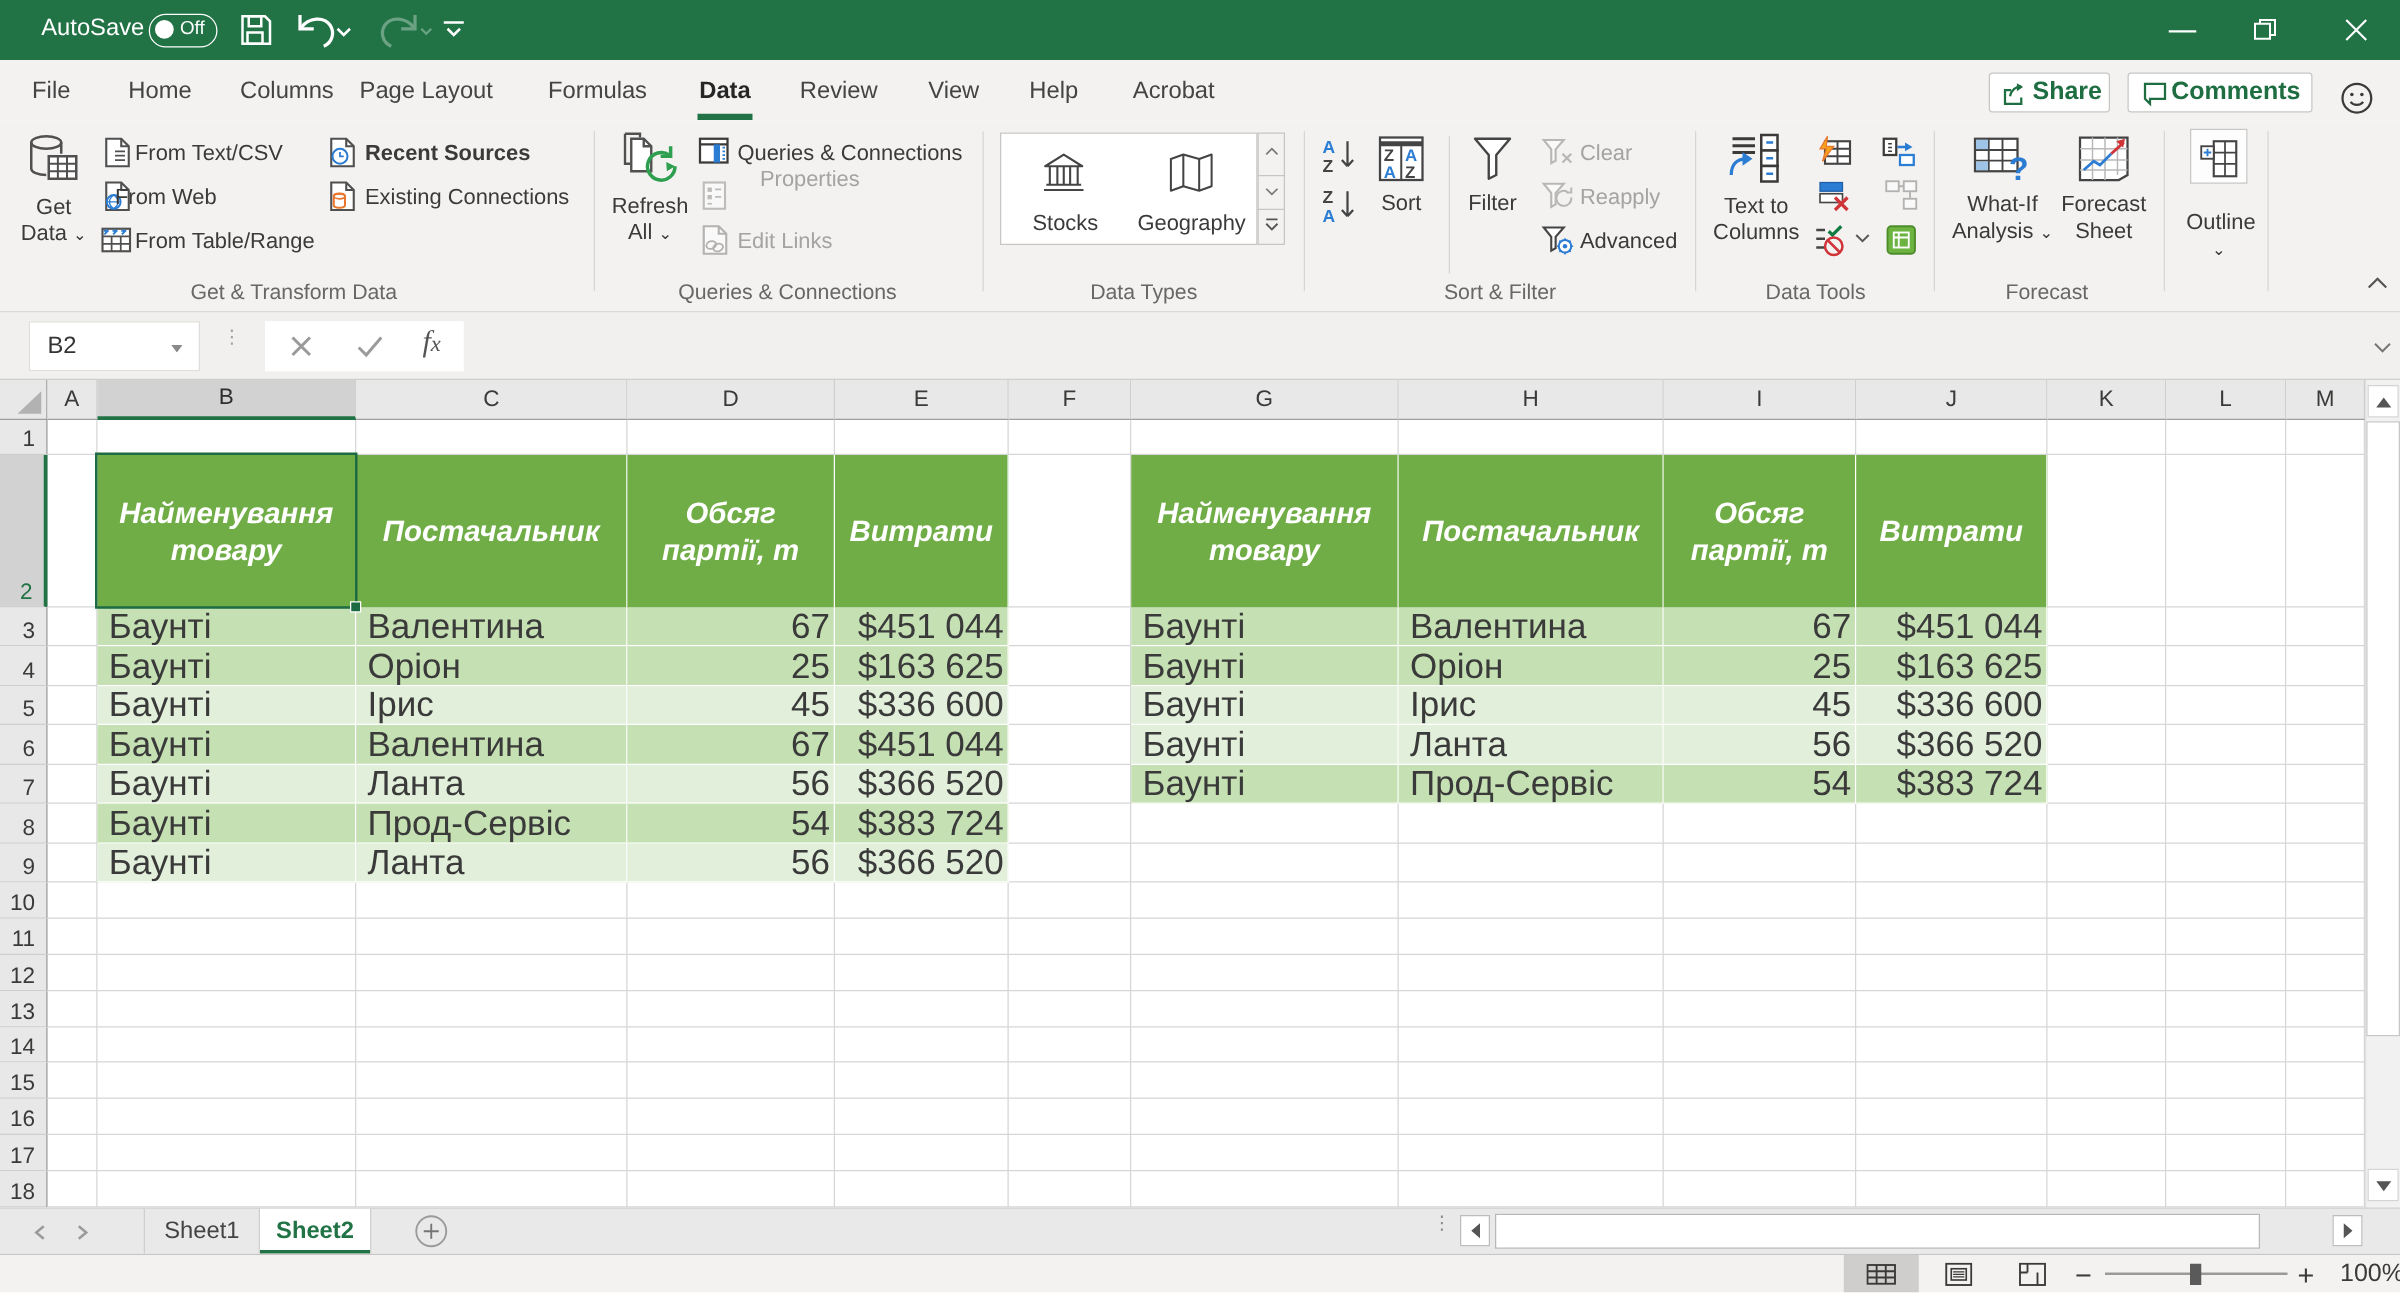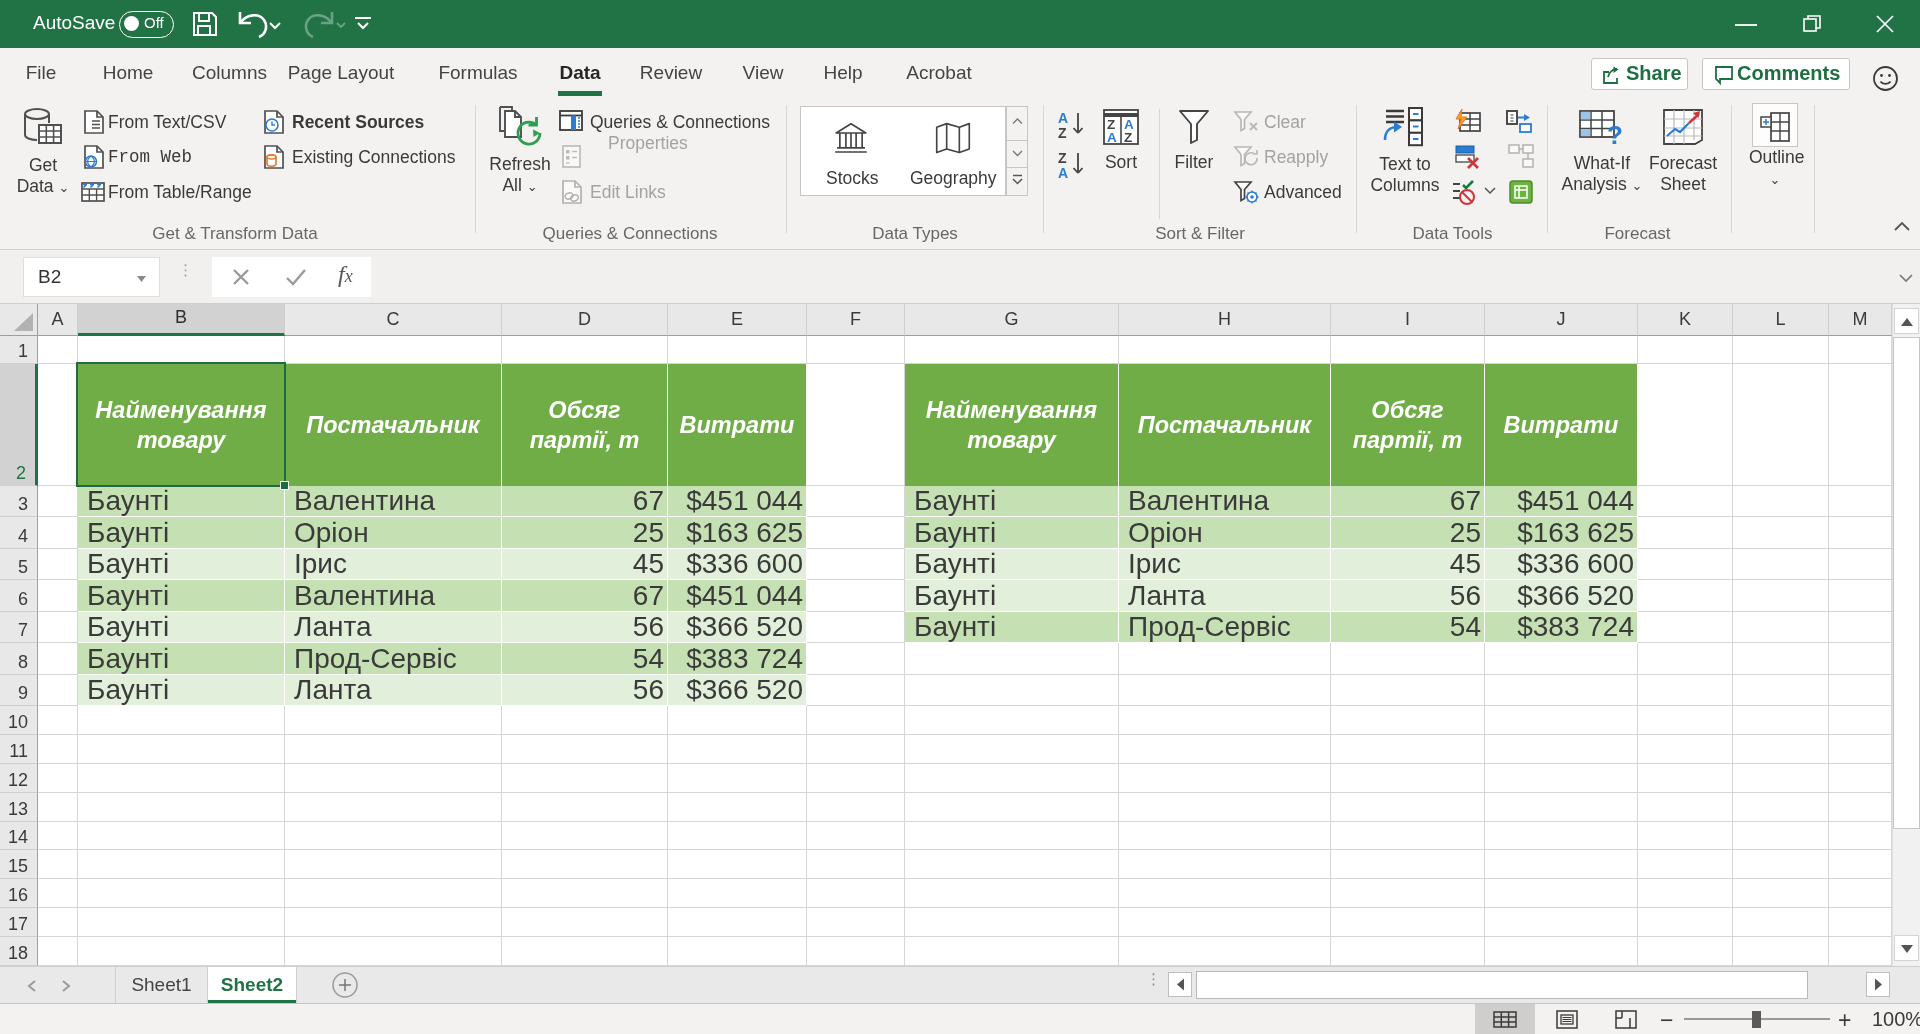--- a/index.html
+++ b/index.html
@@ -160,7 +160,7 @@
       <circle cx="9" cy="17.5" r="5.5" fill="#fff" stroke="#2b7cd3" stroke-width="1.5"></circle>
       <path d="M3.5 17.5 h11 M9 12 c-4.5 3.2 -4.5 7.8 0 11 c4.5 -3.2 4.5 -7.8 0 -11" fill="none" stroke="#2b7cd3" stroke-width="1.1"></path>
     </svg>
-    <div class="abs rlbl" style="left:108px; top:50px;font-family:Liberation Mono, monospace;">From Web</div>
+    <div class="abs rlbl" style="left:92px; top:50px;">From Web</div>
     <svg class="abs" style="left:80px; top:82px;" width="26" height="26" viewBox="0 0 26 26">
       <rect x="2" y="4" width="22" height="18" fill="#fff" stroke="#505050" stroke-width="1.7"></rect>
       <path d="M2 10 h22 M2 16 h22 M9.3 10 v12 M16.6 10 v12" stroke="#505050" stroke-width="1.4"></path>

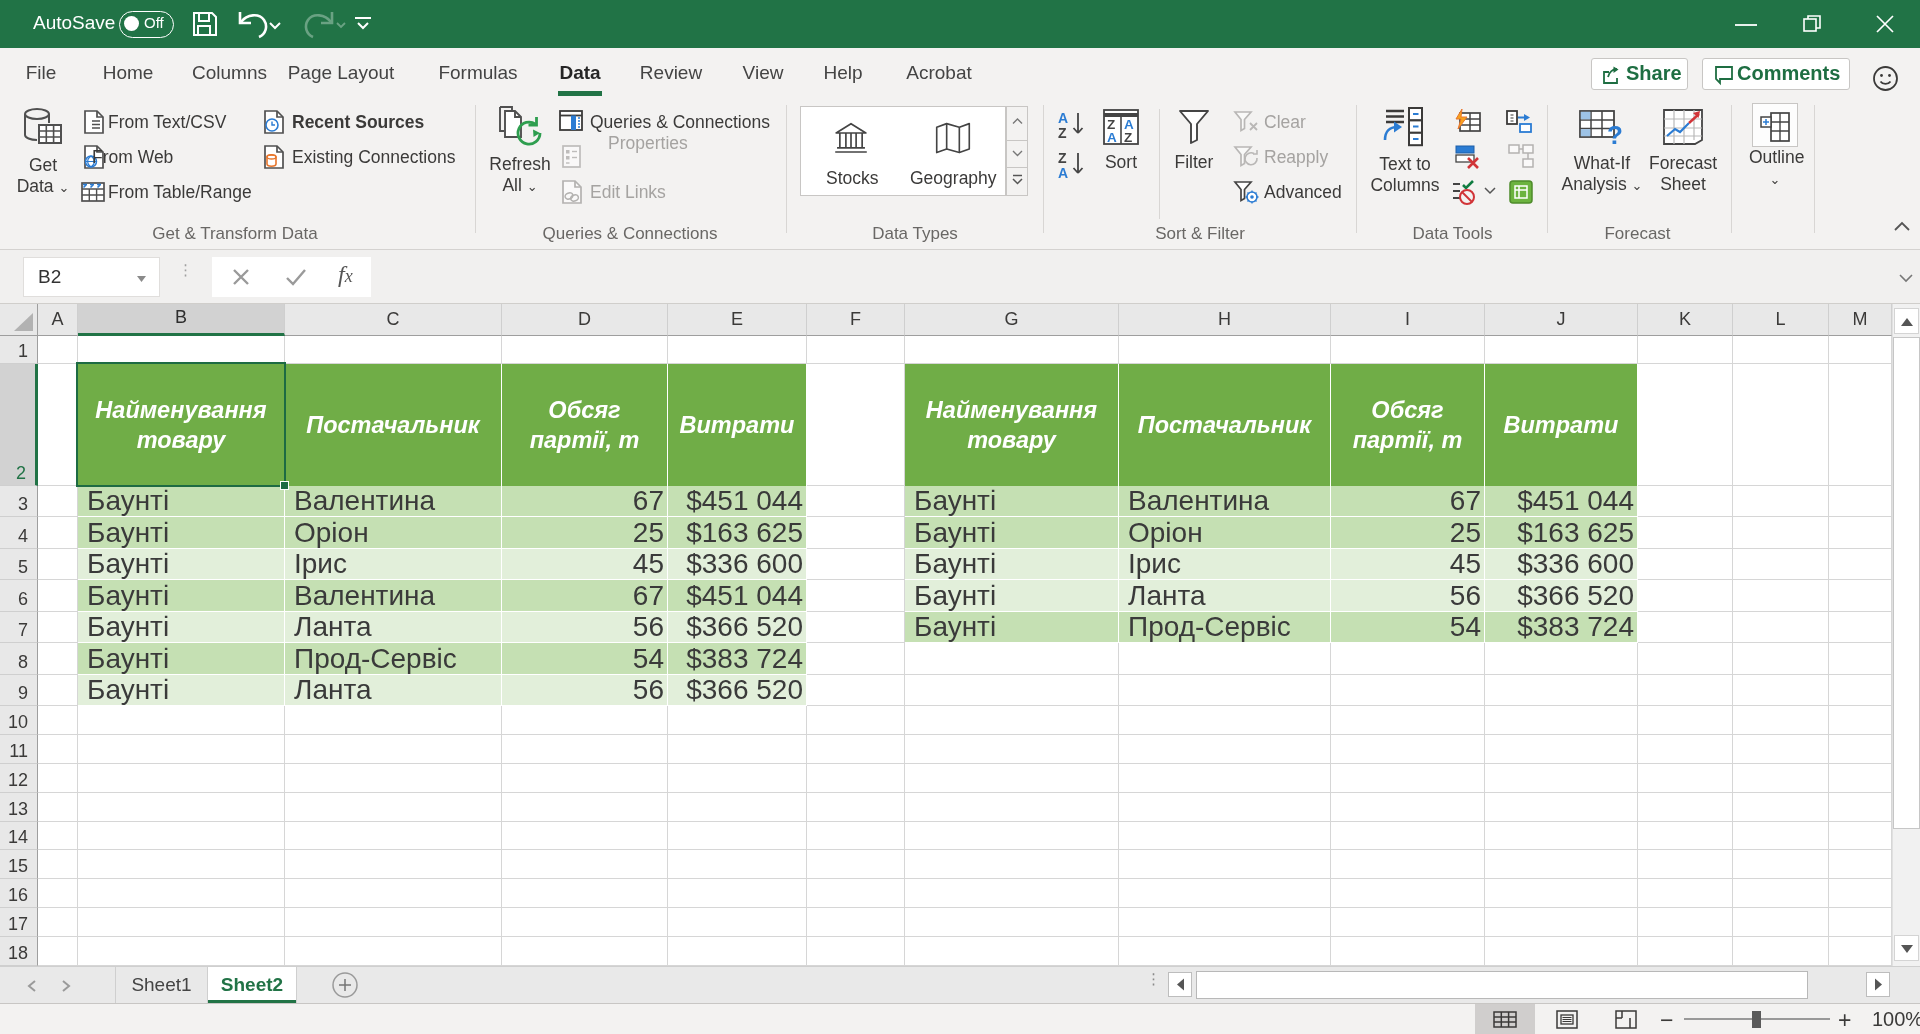--- a/index.html
+++ b/index.html
@@ -384,7 +384,7 @@
           <path d="M6 13 h6 M9 10 v6" stroke="#2b7cd3" stroke-width="1.5"></path>
         </svg>
       </div>
-      <div style="margin-top:0;">Outline<br><span style="font-size:13px;">⌄</span></div>
+      <div style="margin-top:20px;">Outline<br><span style="font-size:13px;">⌄</span></div>
     </div>
     <svg class="abs" style="left:1893px; top:124px;" width="18" height="11" viewBox="0 0 18 11">
         <path d="M2 9 l7-7 l7 7" fill="none" stroke="#555" stroke-width="1.8"></path>

